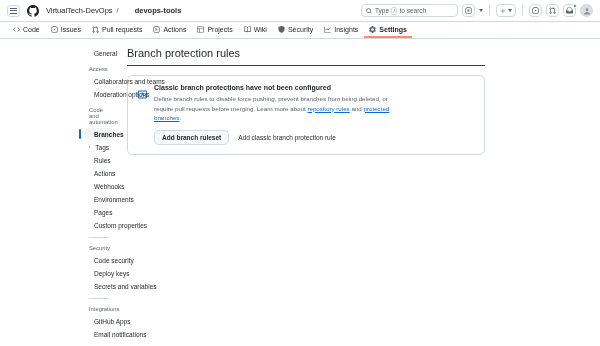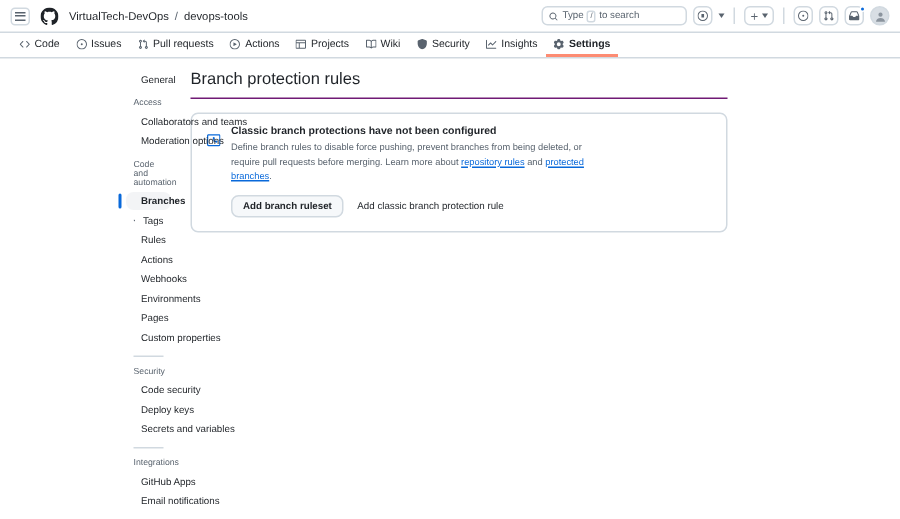--- a/index.html
+++ b/index.html
@@ -34,7 +34,7 @@
   }
   .bc-owner { color: #1f2328; }
   .bc-sep { color: #59636e; }
-  .bc-repo { color: #1f2328; font-weight: normal; }
+  .bc-repo { color: #1f2328; font-weight: bold; margin-left: 12px; }
 
   .header-right {
     margin-left: auto; display: flex; align-items: center; gap: 4px;

